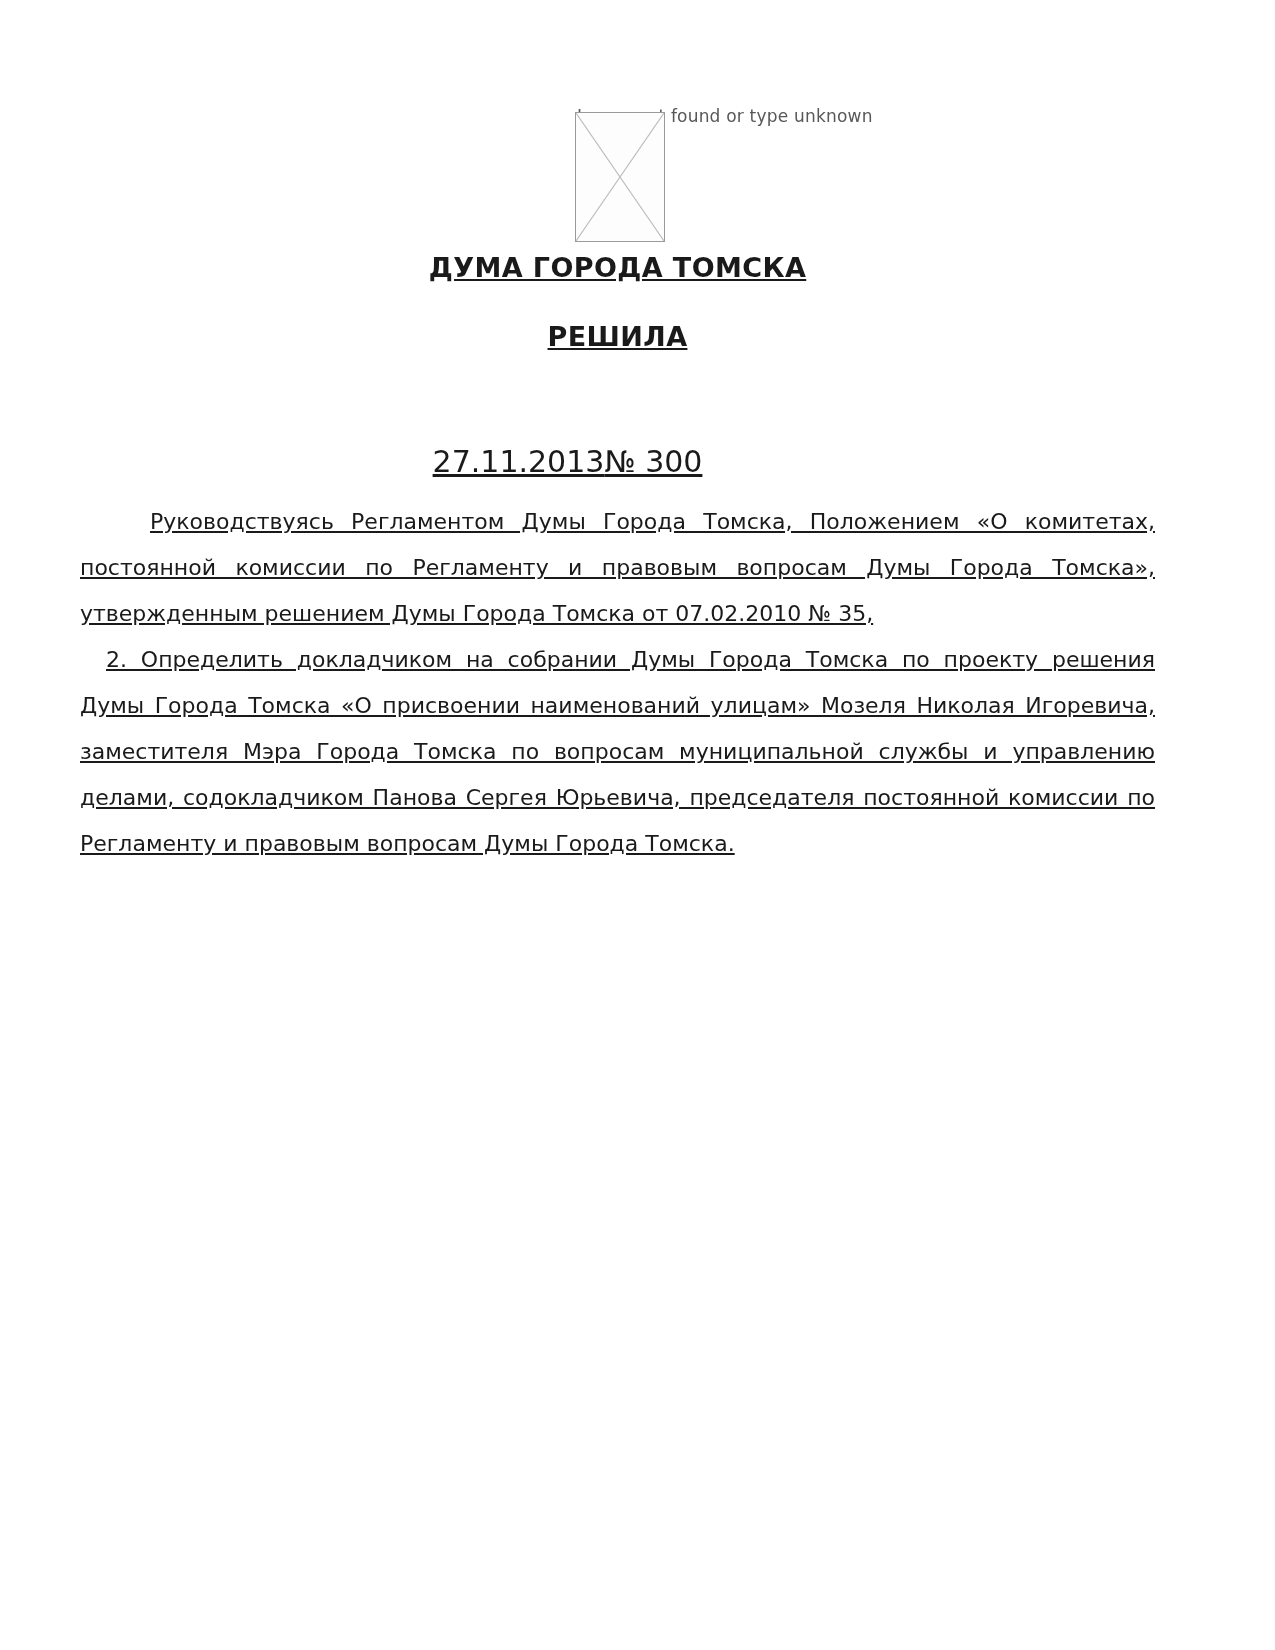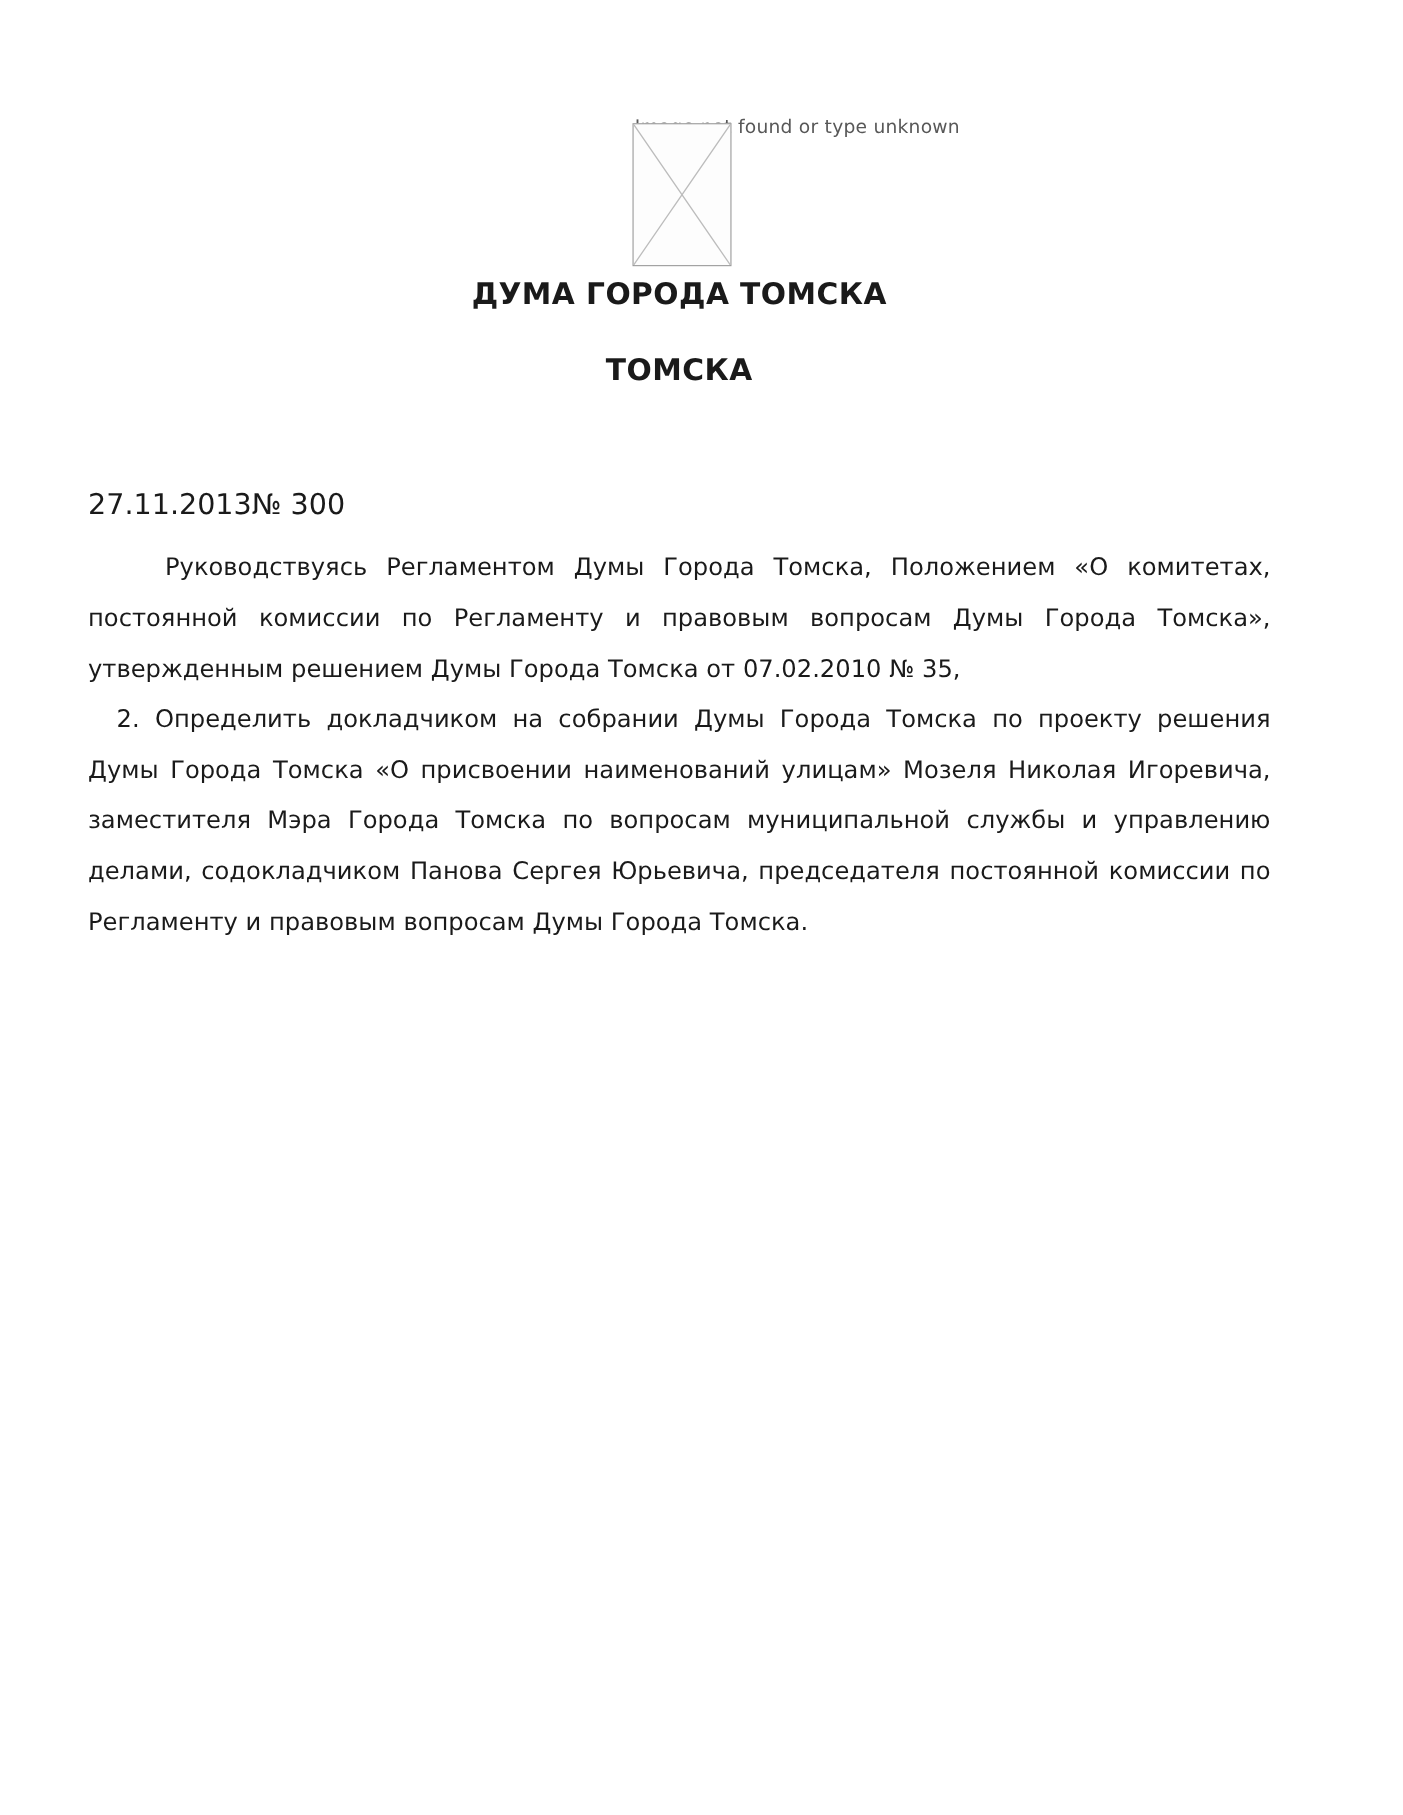--- a/index.html
+++ b/index.html
@@ -35,6 +35,7 @@
   }
   .content {
     padding: 252px 120px 0 80px; 
+    text-decoration: underline;
   }
   .h-org {
     text-align: center;

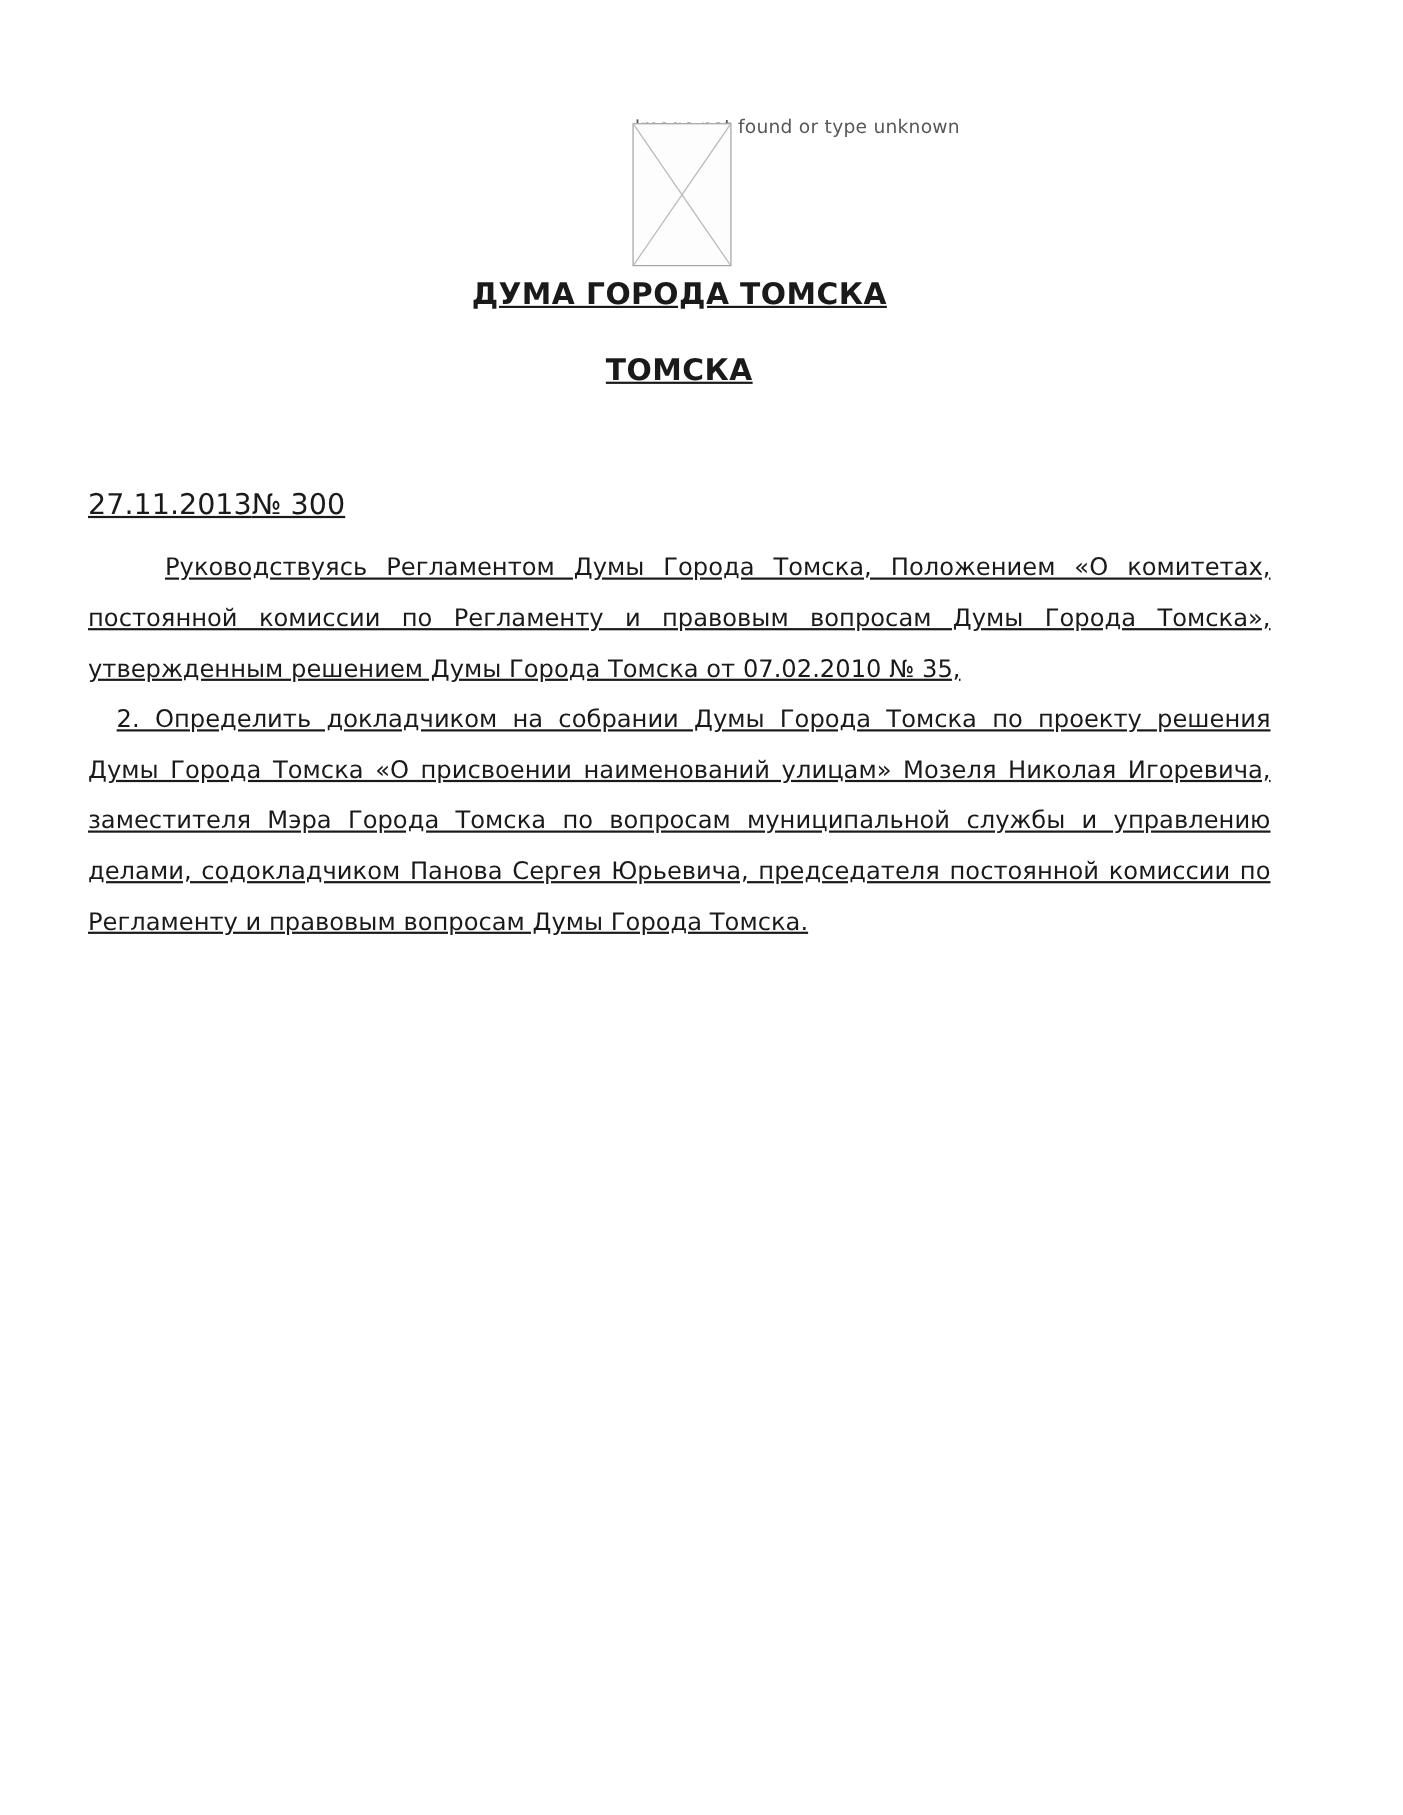--- a/index.html
+++ b/index.html
@@ -108,7 +108,7 @@
     <div class="h-org">ДУМА ГОРОДА ТОМСКА</div>
 
 
-    <div class="h-doctype">ТОМСКА</div>
+    <div class="h-doctype">РЕШИЛА</div>
 
     <div class="meta-row">
       <span class="meta-date">27.11.2013</span>

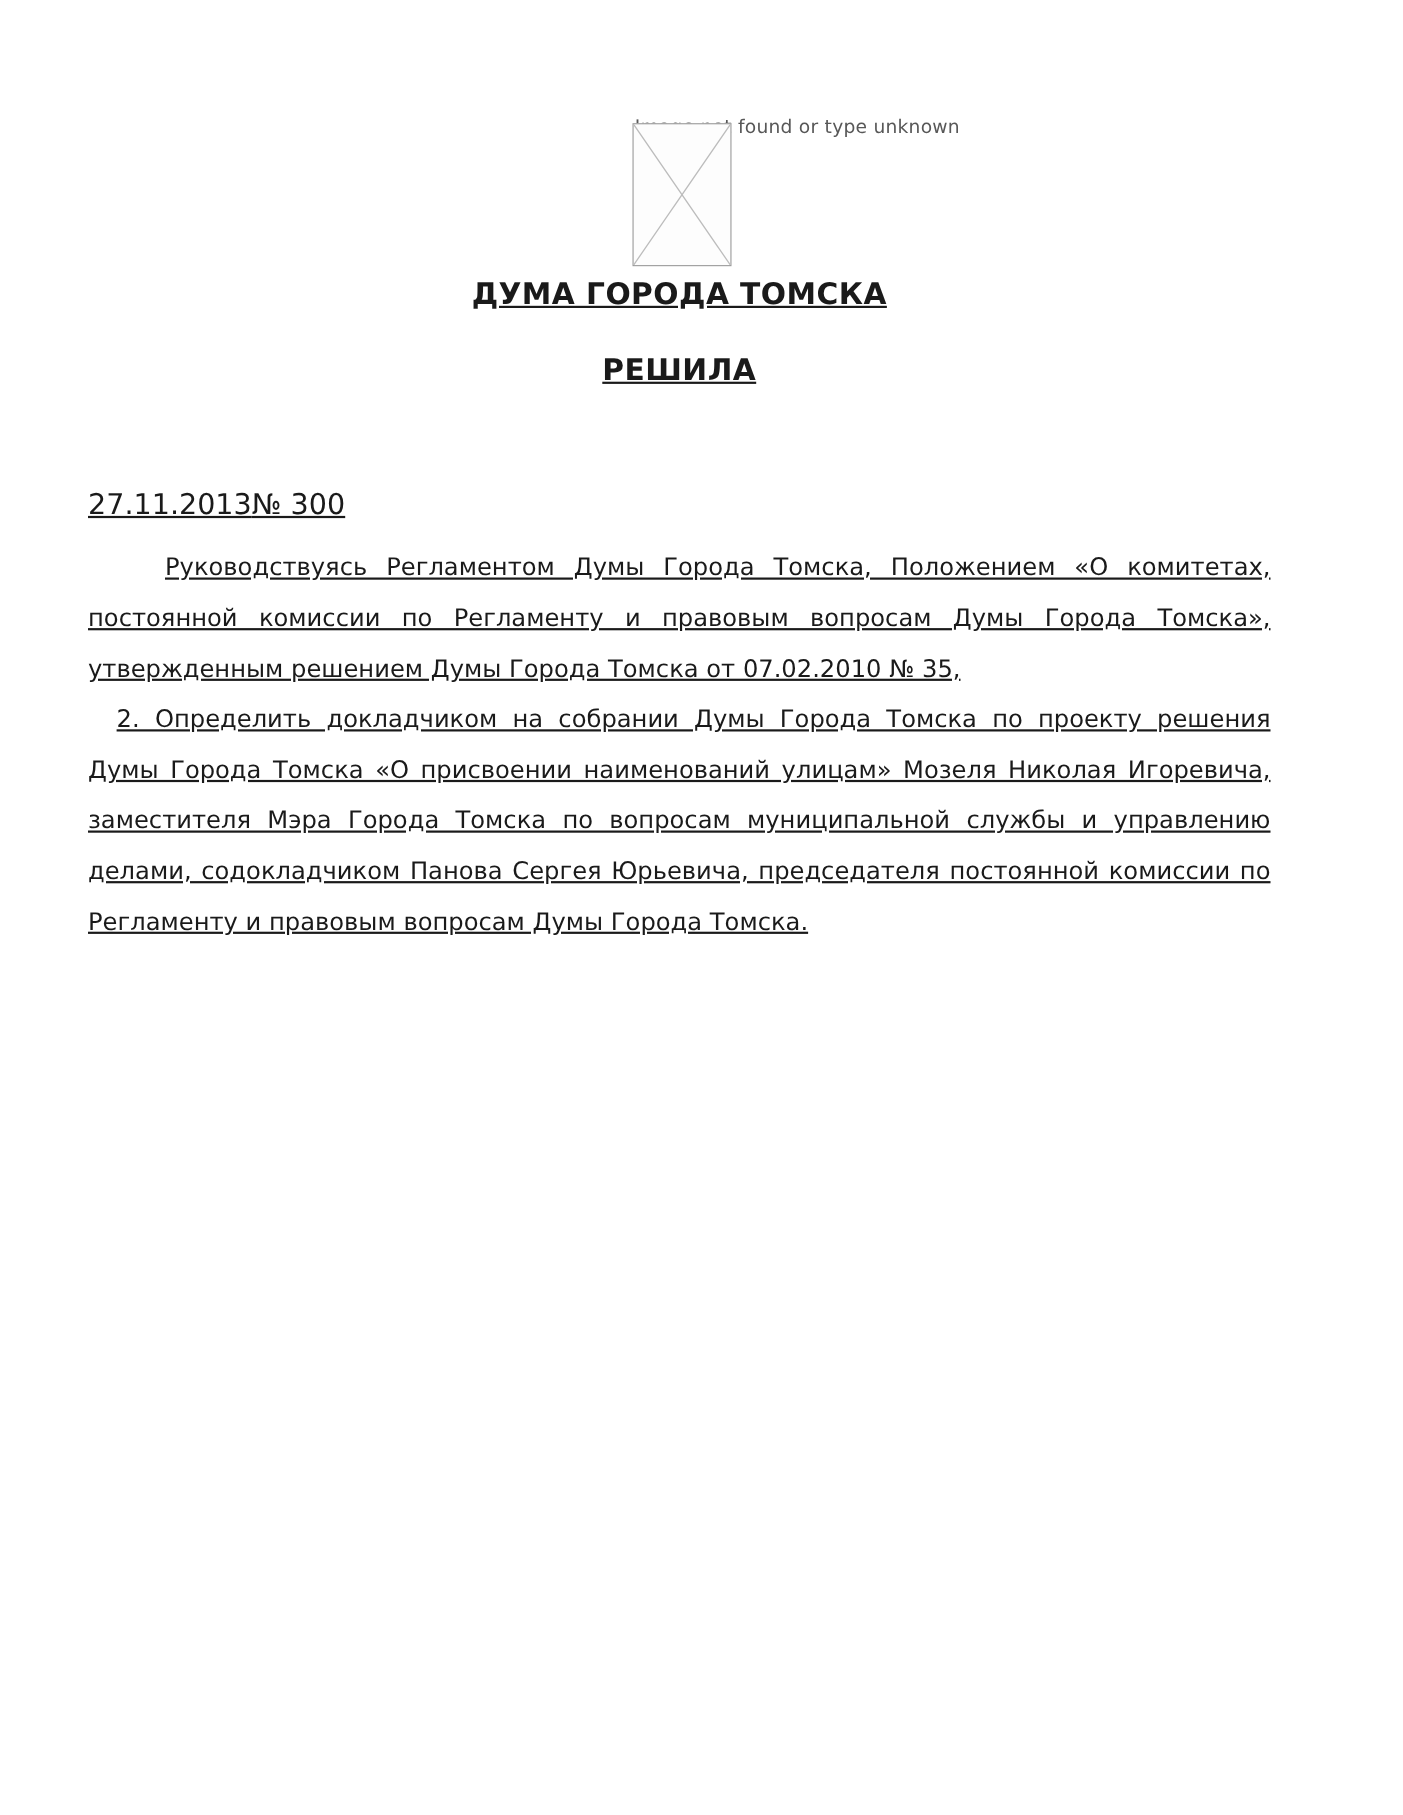--- a/index.html
+++ b/index.html
@@ -61,9 +61,9 @@
   }
   .meta-row {
     display: flex;
-    justify-content: flex-start;
+    justify-content: center;
     align-items: baseline;
-    font-size: 26px;
+    font-size: 30px;
     margin-bottom: 20px;
   }
   .meta-number { margin-right: 100px; }

